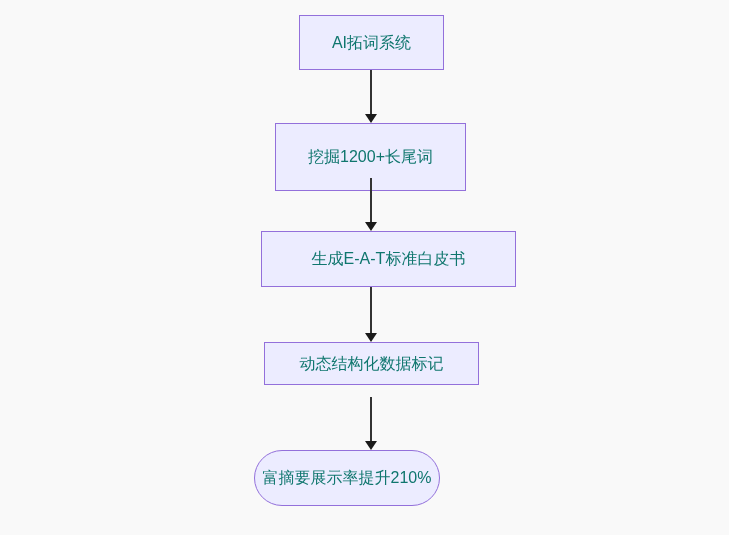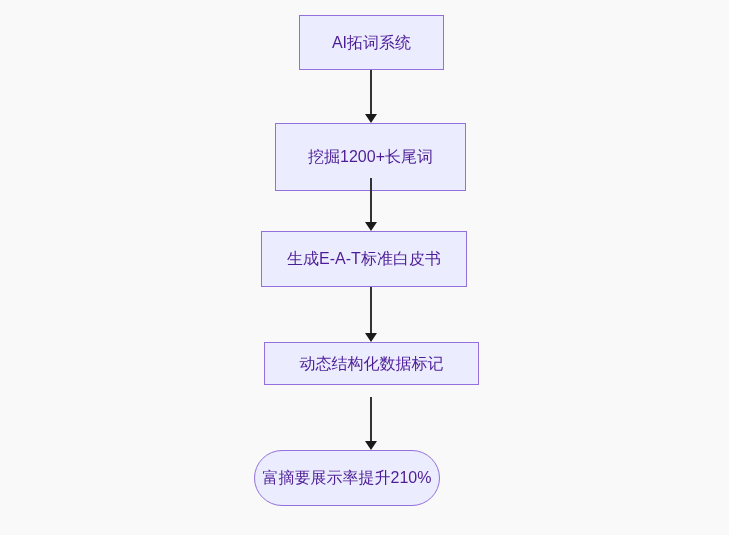--- a/index.html
+++ b/index.html
@@ -24,7 +24,7 @@
     box-sizing: border-box;
     background: #ECECFF;
     border: 1px solid #9370DB;
-    color: #4c1d95;
+    color: #0f766e;
     font-size: 16px;
     line-height: 1;
     display: flex;

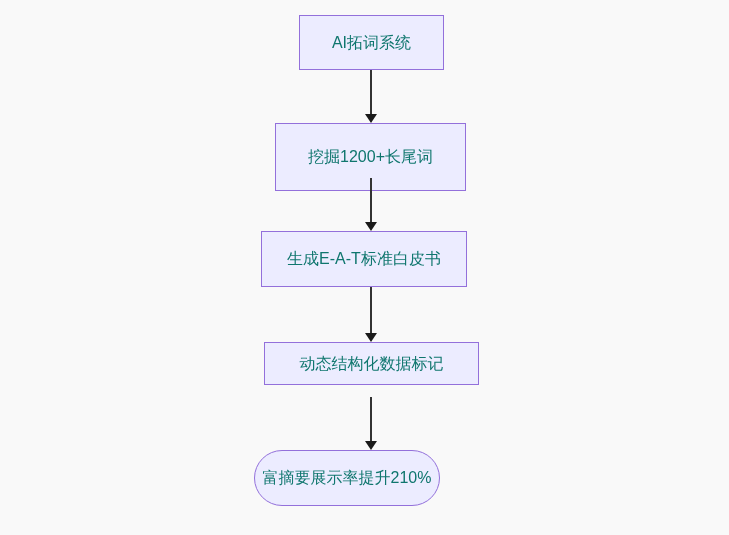--- a/index.html
+++ b/index.html
@@ -61,7 +61,7 @@
   
   #node-1 { left: 299px; top: 15px;  width: 145px; height: 55px; }
   #node-2 { left: 275px; top: 123px; width: 191px; height: 68px; }
-  #node-3 { left: 261px; top: 231px; width: 206px; height: 56px; }
+  #node-3 { left: 261px; top: 231px; width: 255px; height: 56px; }
   #node-4 { left: 264px; top: 342px; width: 215px; height: 43px; }
   #node-5 { left: 254px; top: 450px; width: 186px; height: 56px; border-radius: 28px; }
   

